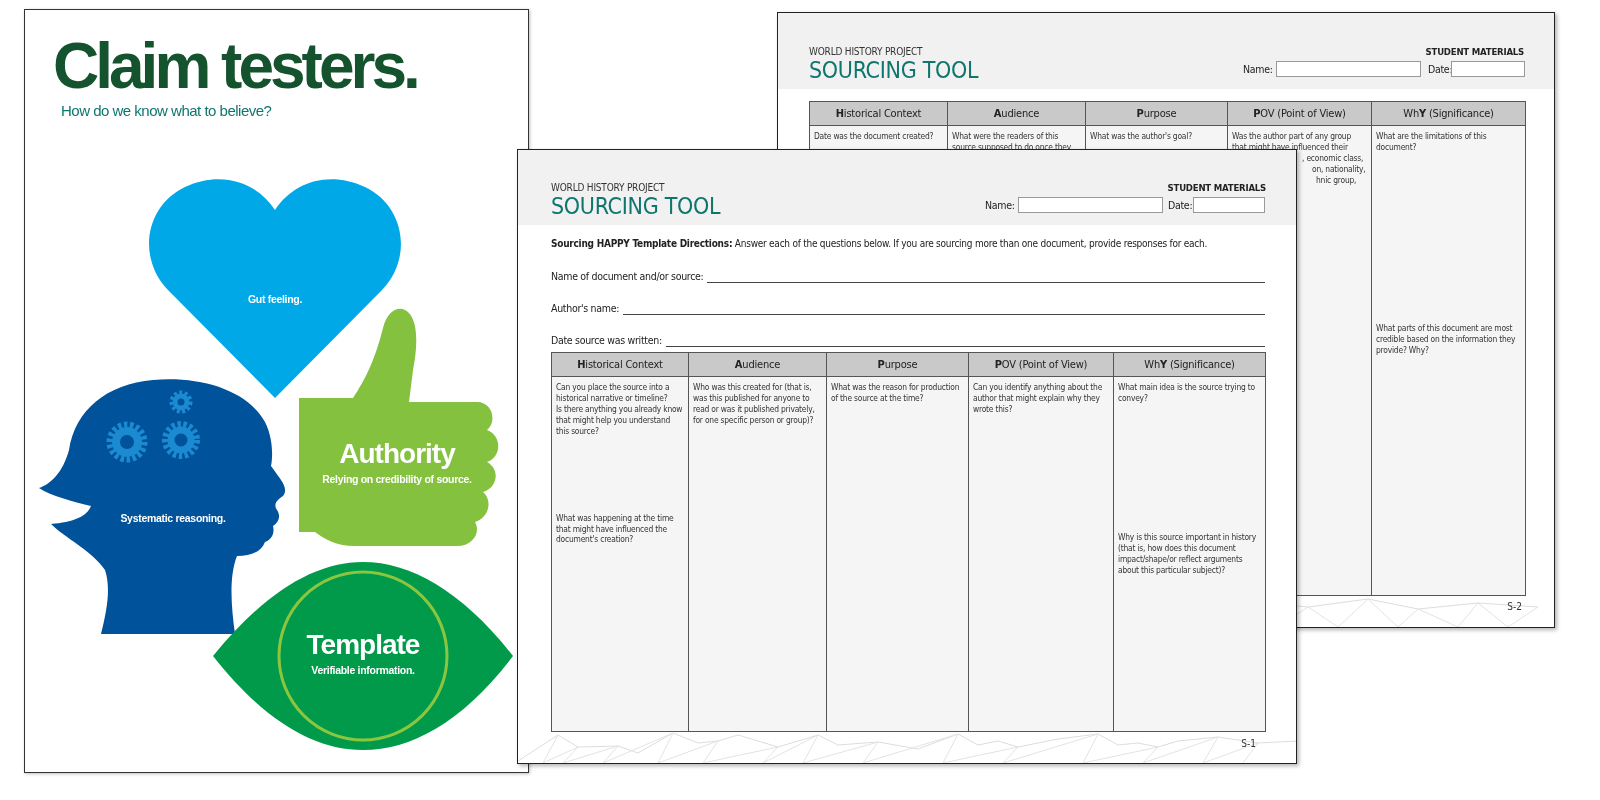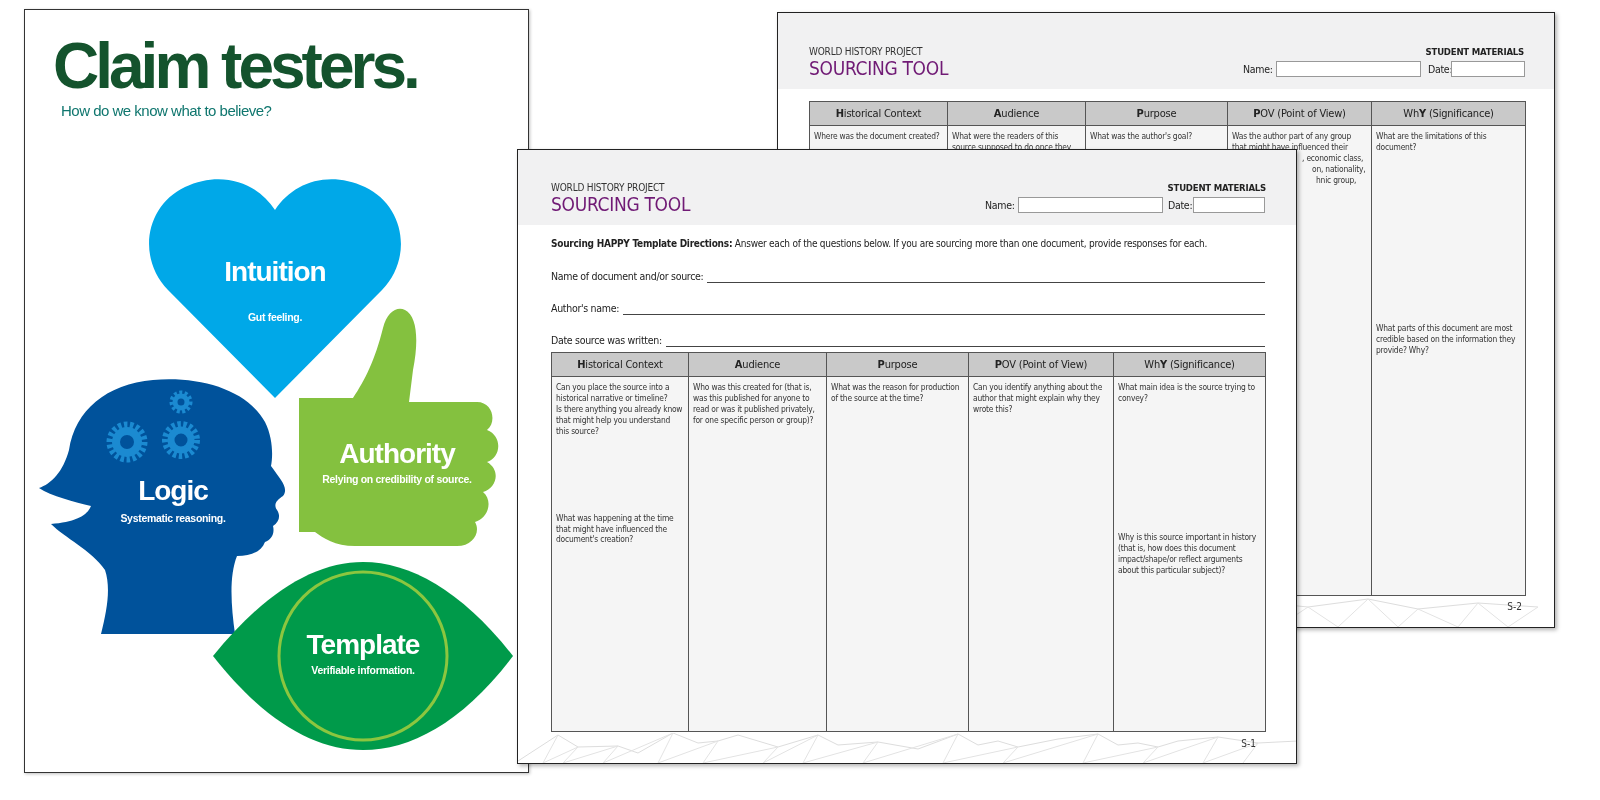--- a/index.html
+++ b/index.html
@@ -41,7 +41,7 @@
       position: absolute; left: 0; top: 0; right: 0; background: #f1f1f2;
     }
     .proj { position: absolute; font-size: 10px; color: #333; letter-spacing: -0.2px; }
-    .tool { position: absolute; font-size: 19px; color: #701a75; letter-spacing: -0.3px; }
+    .tool { position: absolute; font-size: 23px; color: #0f766e; letter-spacing: -0.3px; }
     .materials { position: absolute; font-size: 9.5px; font-weight: 700; color: #222; letter-spacing: -0.2px; }
     .lbl { position: absolute; font-size: 10.5px; color: #222; letter-spacing: -0.3px; }
     .field-box { position: absolute; height: 16px; background: #fff; border: 1px solid #999; }

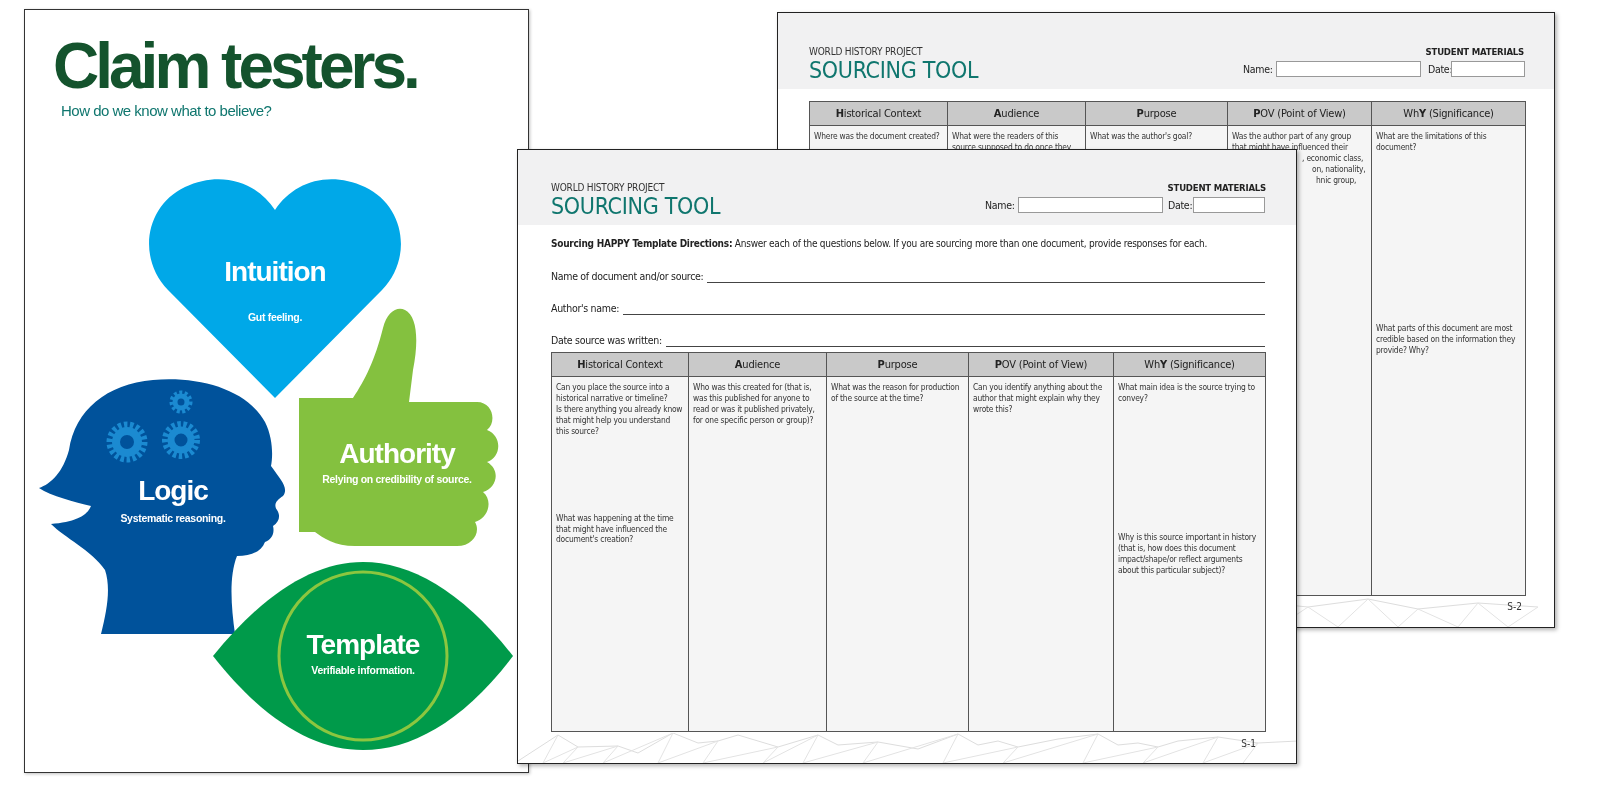--- a/index.html
+++ b/index.html
@@ -138,7 +138,7 @@
     <tbody>
       <tr>
         <td>
-            <span class="q">Where was the document created?</span>
+            <span class="q">Date was the document created?</span>
           </td>
         <td>
             <span class="q">What were the readers of this source supposed to do once they</span>

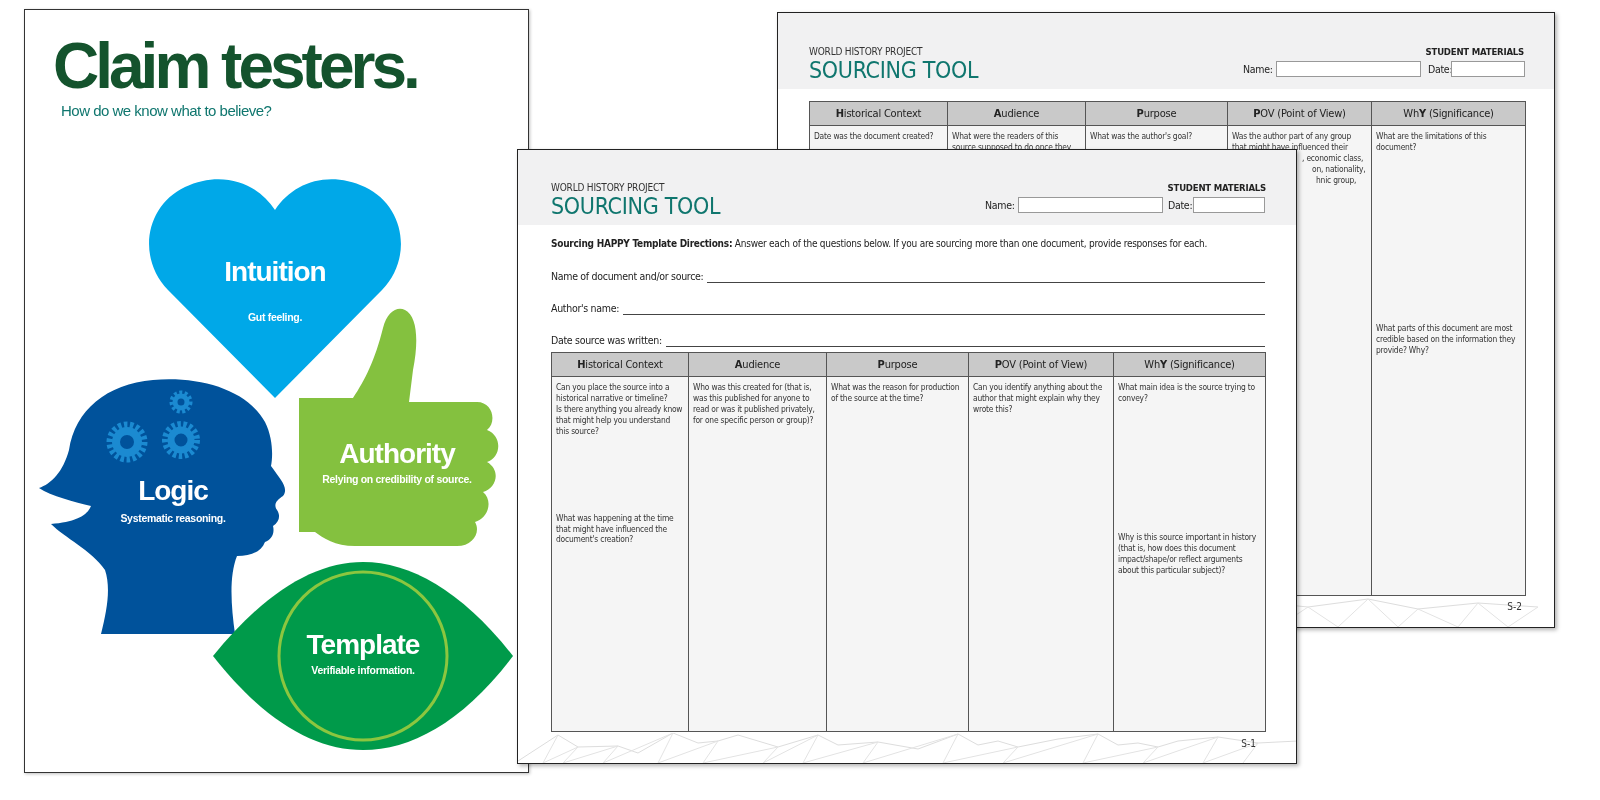--- a/index.html
+++ b/index.html
@@ -94,7 +94,6 @@
     <circle cx="338" cy="646" r="84" fill="none" stroke="#8cc63f" stroke-width="3"></circle>
   </svg>
 
-  <div class="shape-label" style="left:160px; top:246px; width:180px; font-size:28px;">Intuition</div>
   <div class="shape-sub" style="left:160px; top:301px; width:180px;">Gut feeling.</div>
 
   <div class="shape-label" style="left:282px; top:428px; width:180px; font-size:28px;">Authority</div>

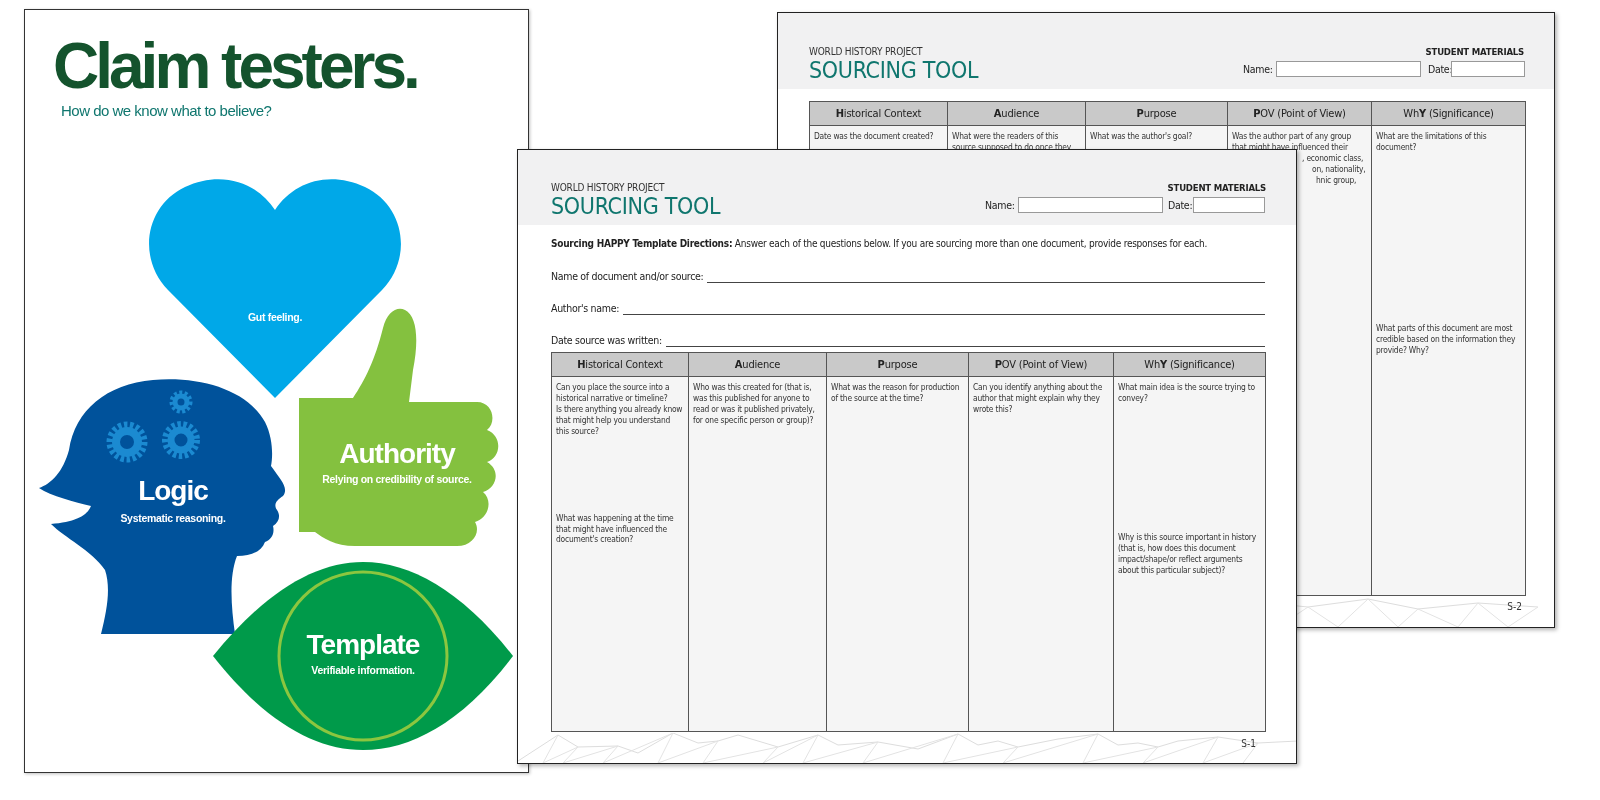--- a/index.html
+++ b/index.html
@@ -94,7 +94,7 @@
     <circle cx="338" cy="646" r="84" fill="none" stroke="#8cc63f" stroke-width="3"></circle>
   </svg>
 
-  <div class="shape-sub" style="left:160px; top:301px; width:180px;">Gut feeling.</div>
+  <div class="shape-sub" style="left:160px; top:283px; width:180px;">Gut feeling.</div>
 
   <div class="shape-label" style="left:282px; top:428px; width:180px; font-size:28px;">Authority</div>
   <div class="shape-sub" style="left:282px; top:463px; width:180px;">Relying on credibility of source.</div>

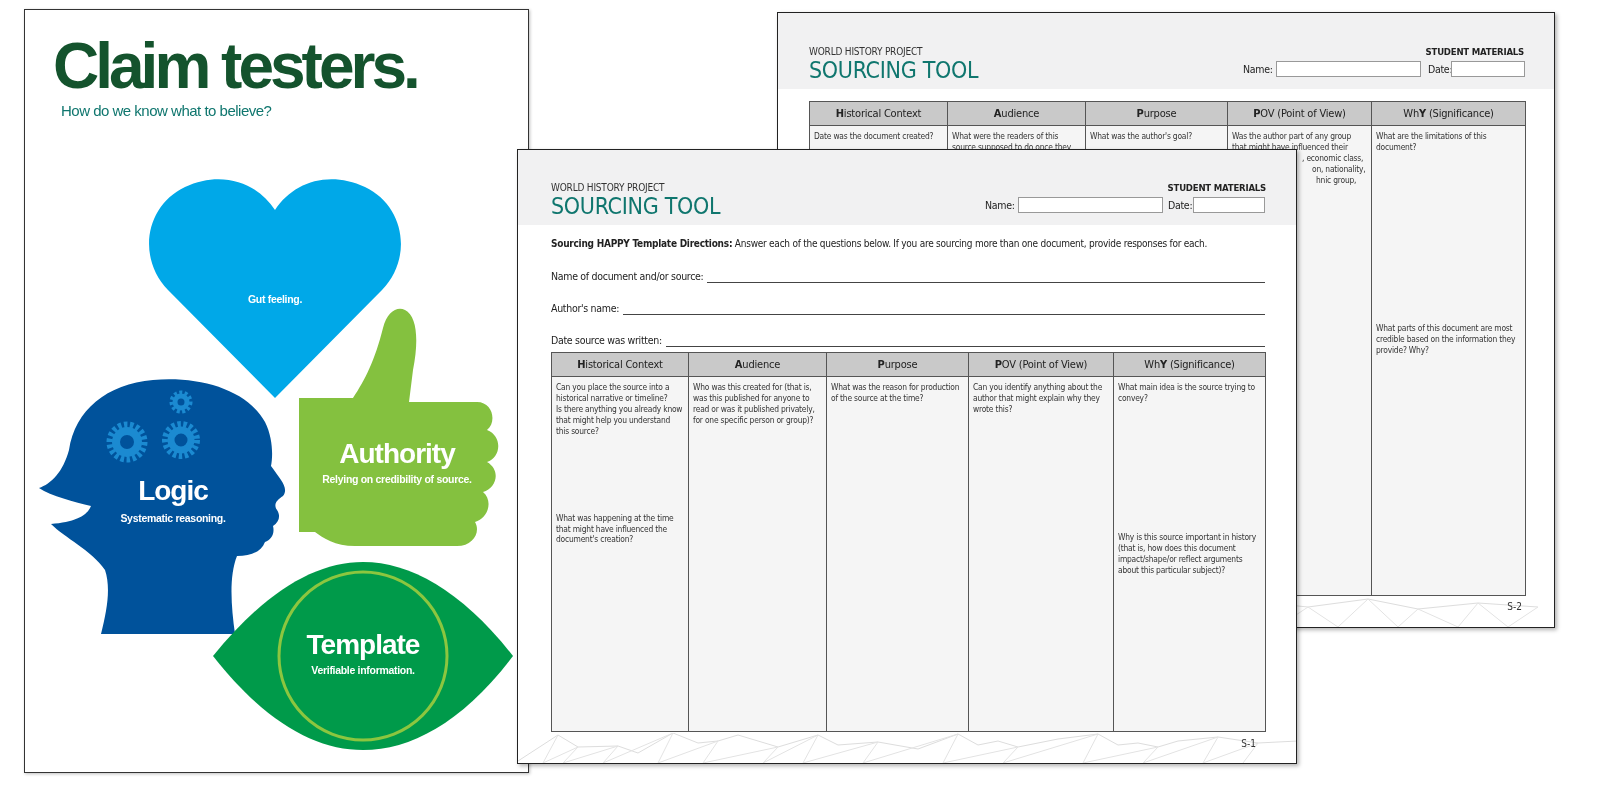--- a/index.html
+++ b/index.html
@@ -99,7 +99,6 @@
   <div class="shape-label" style="left:282px; top:428px; width:180px; font-size:28px;">Authority</div>
   <div class="shape-sub" style="left:282px; top:463px; width:180px;">Relying on credibility of source.</div>
 
-  <div class="shape-label" style="left:58px; top:465px; width:180px; font-size:28px;">Logic</div>
   <div class="shape-sub" style="left:58px; top:502px; width:180px;">Systematic reasoning.</div>
 
   <div class="shape-label" style="left:248px; top:619px; width:180px; font-size:28px;">Template</div>

